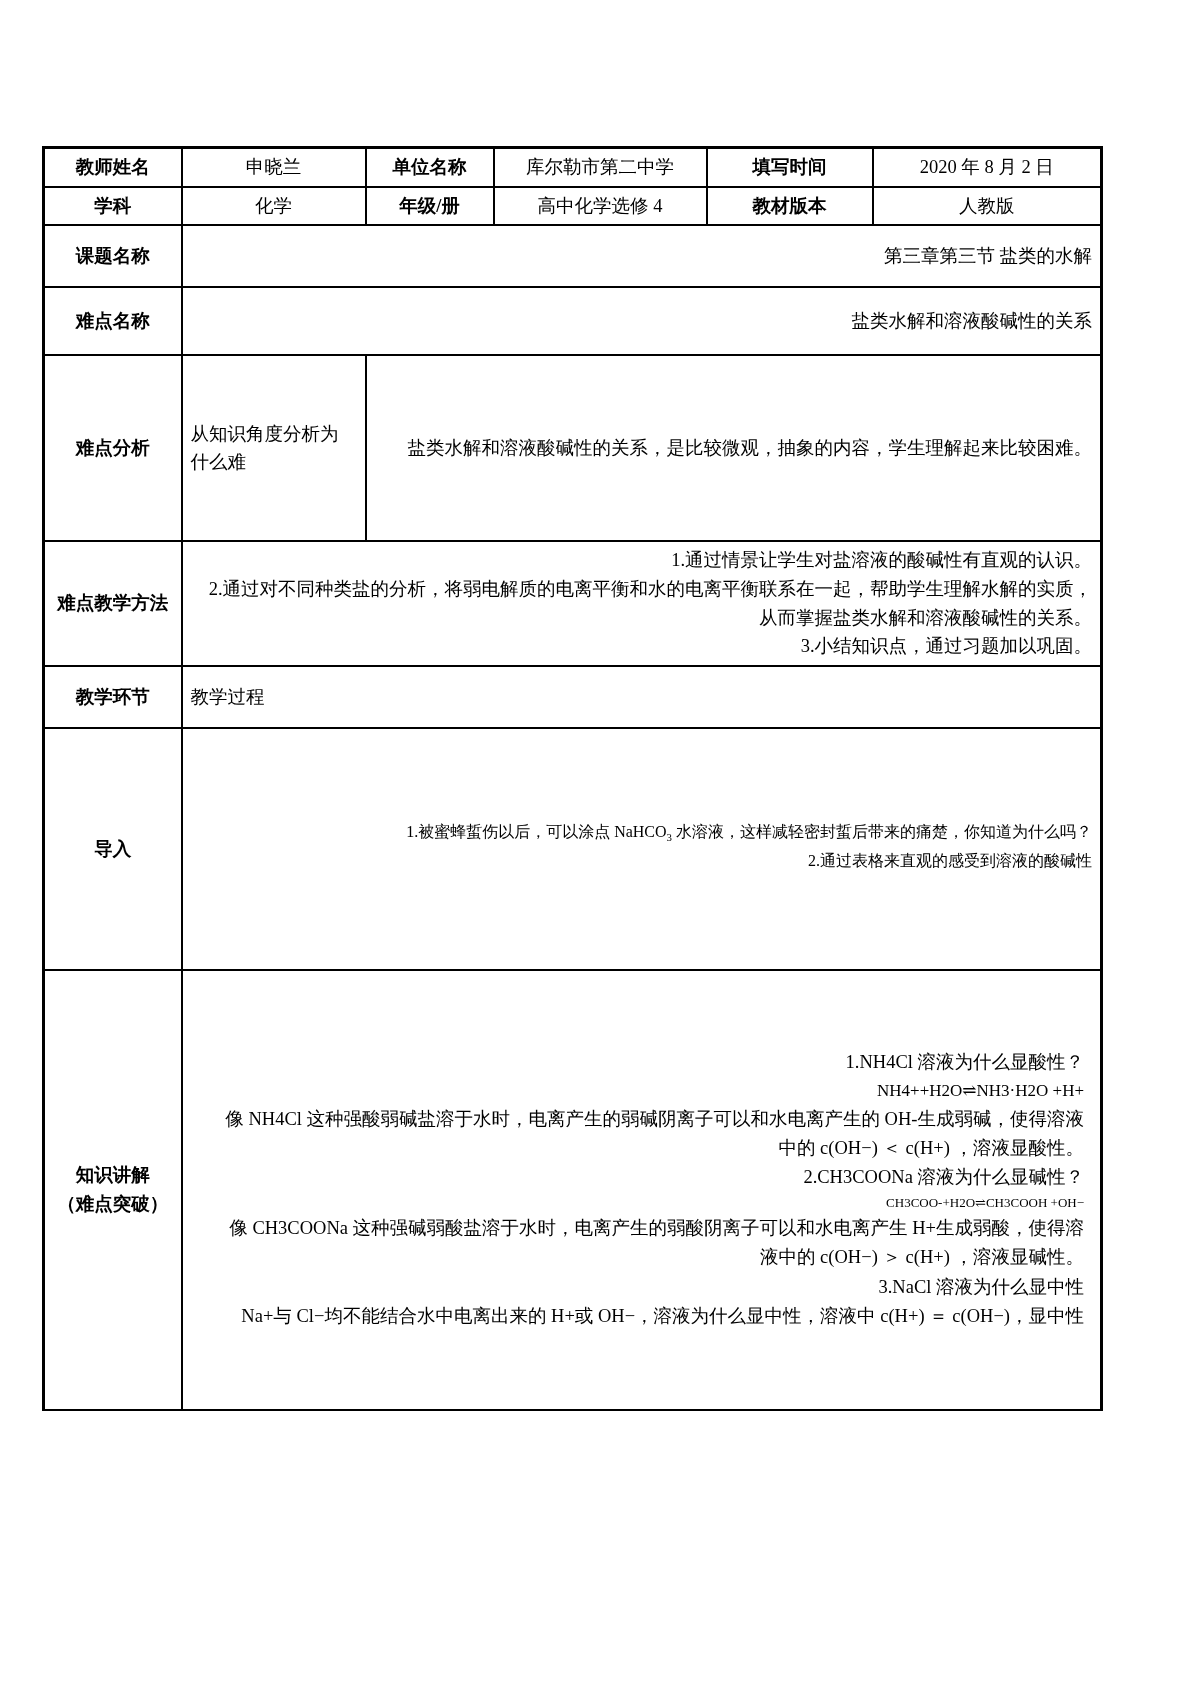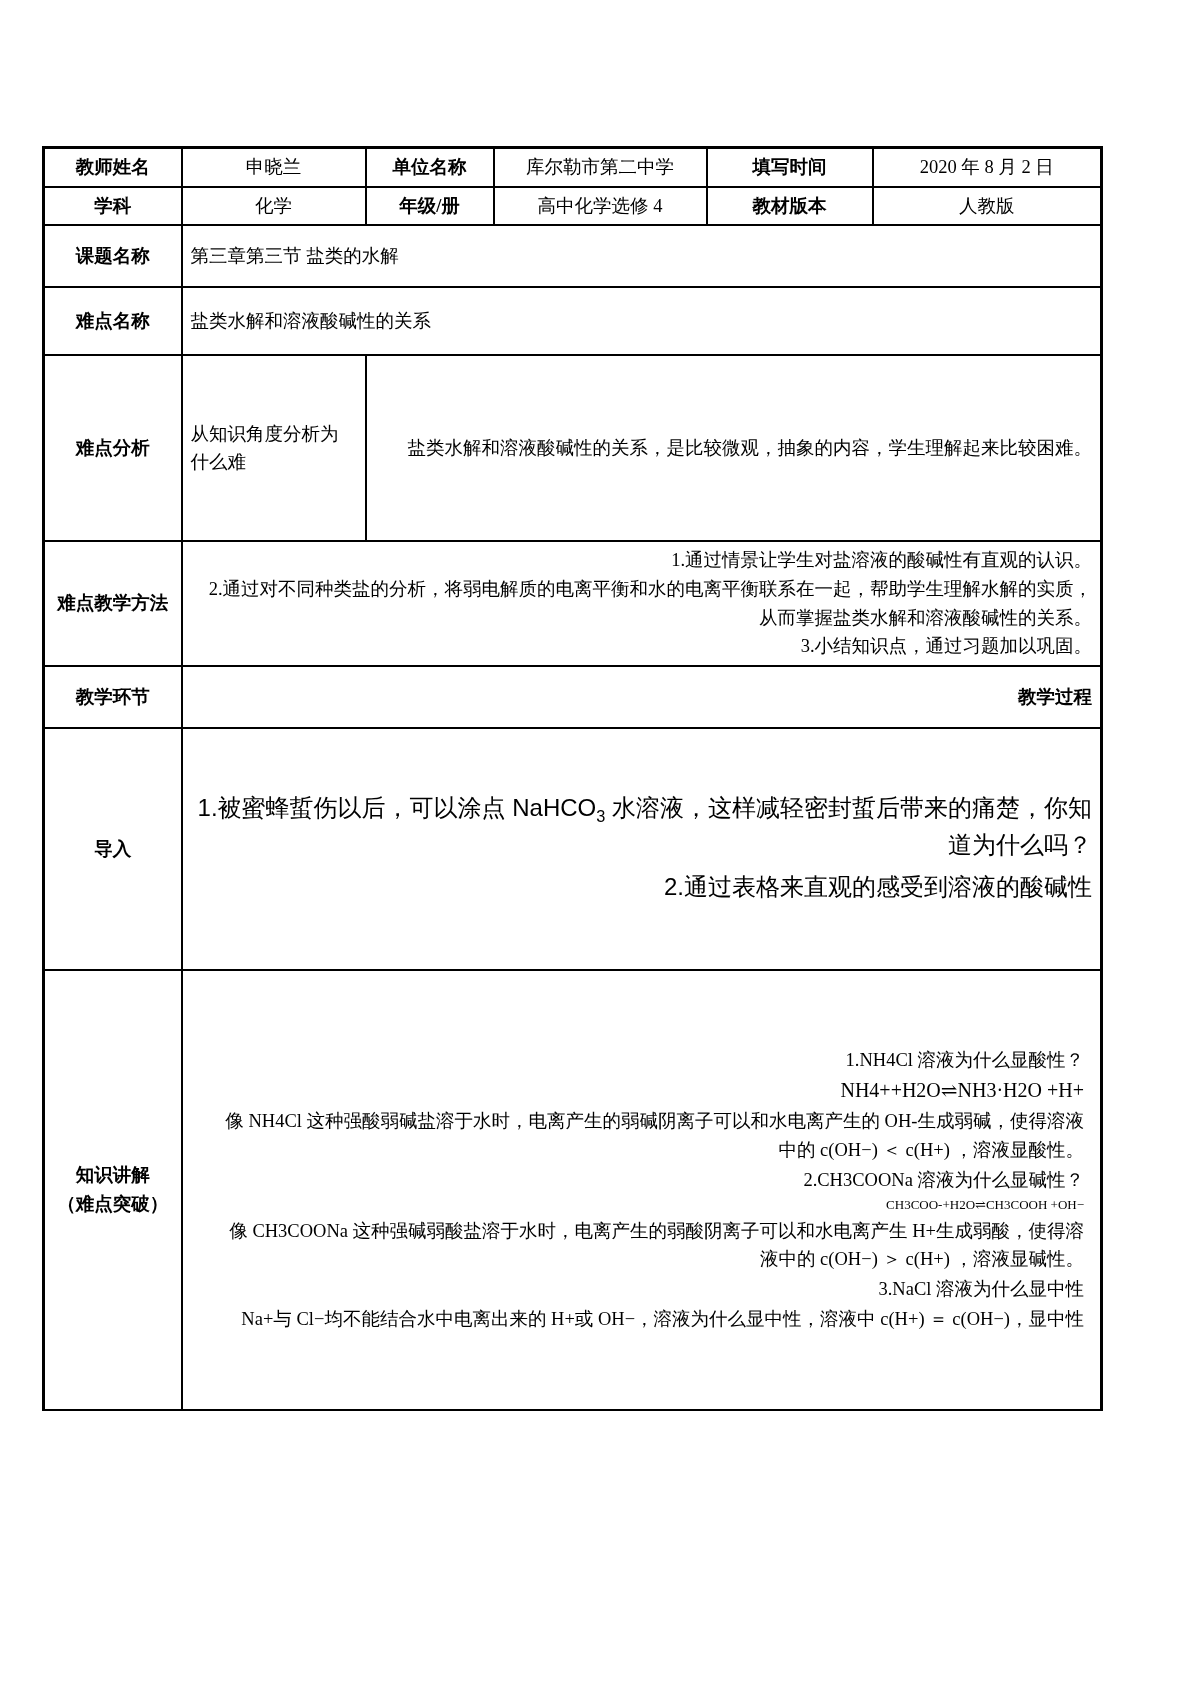--- a/index.html
+++ b/index.html
@@ -47,7 +47,7 @@
     font-weight: normal;
   }
   .ctr {
-    text-align: left;
+    text-align: right;
   }
   .topbar {
     border-top-width: 3px !important;

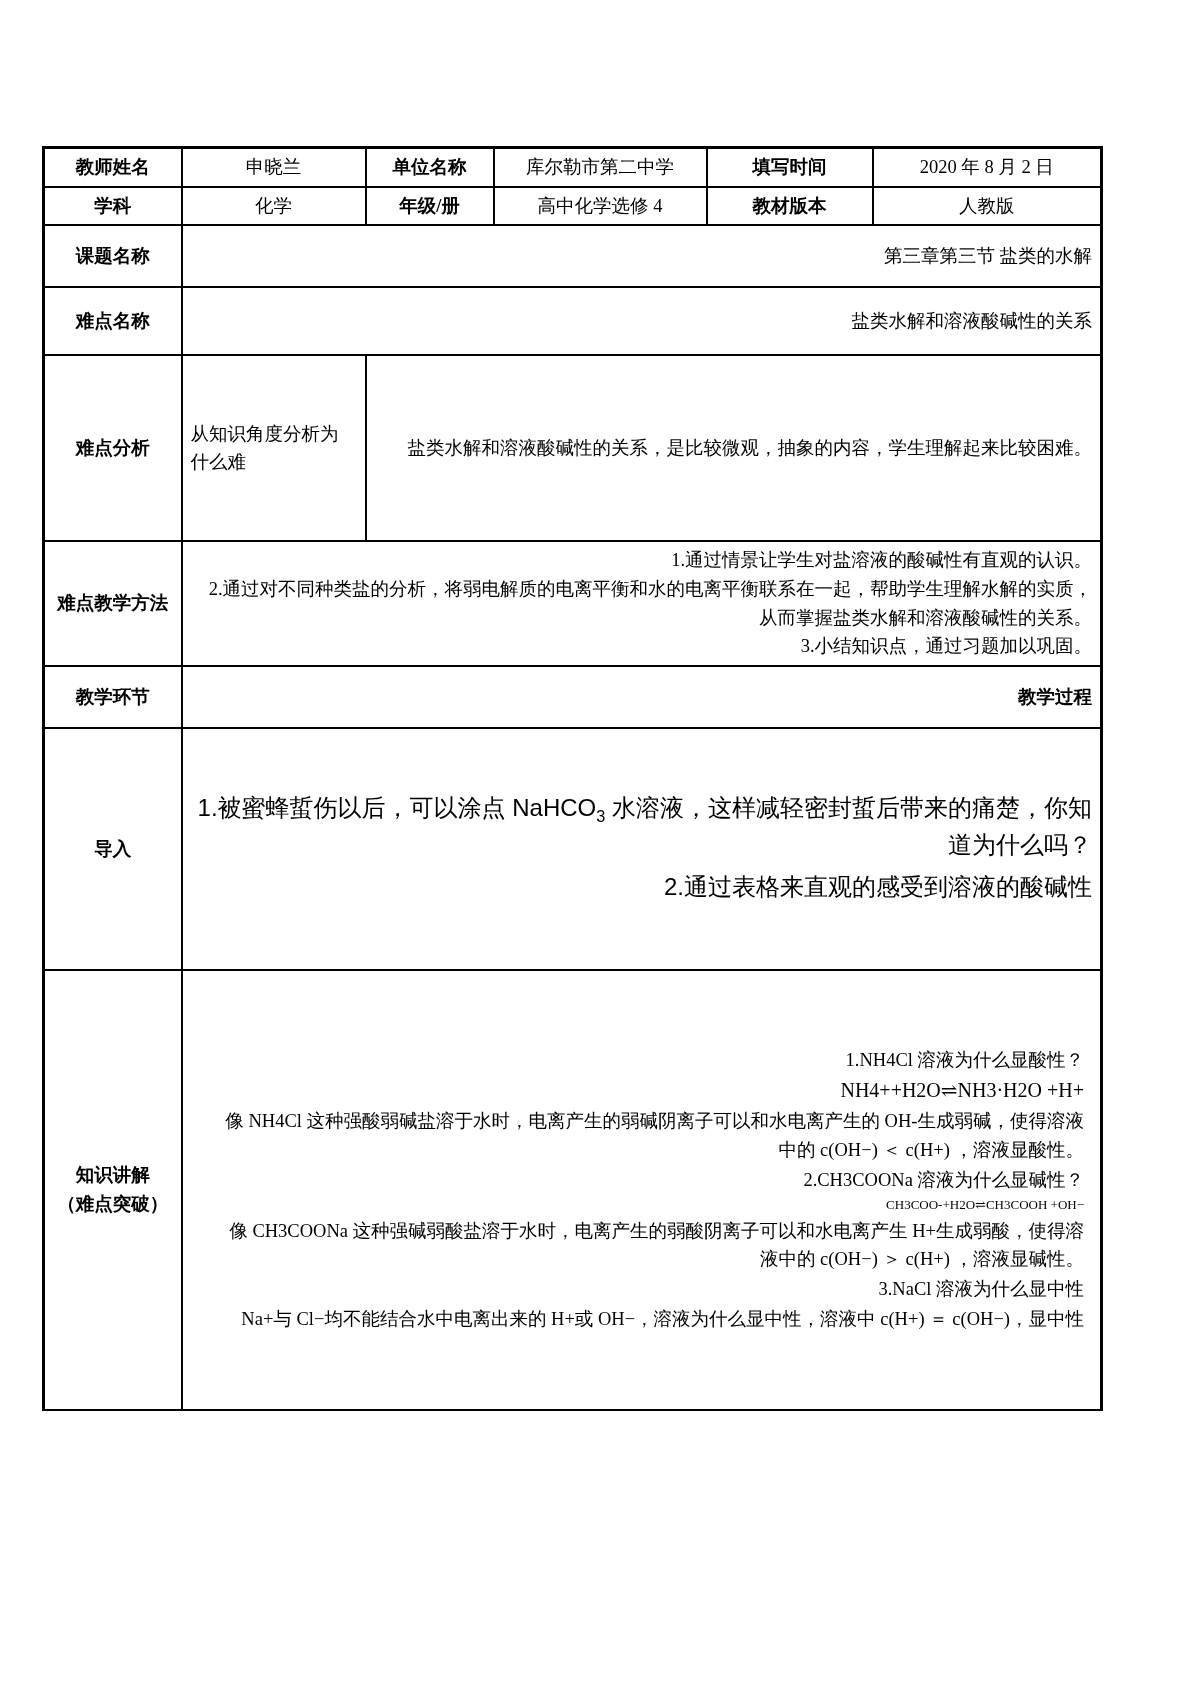--- a/index.html
+++ b/index.html
@@ -83,8 +83,8 @@
     padding: 6px 12px;
   }
   .proc-head {
-    font-weight: bold;
-    text-align: right;
+    font-weight: normal;
+    text-align: left;
     font-size: 20px;
   }
   .intro-list {

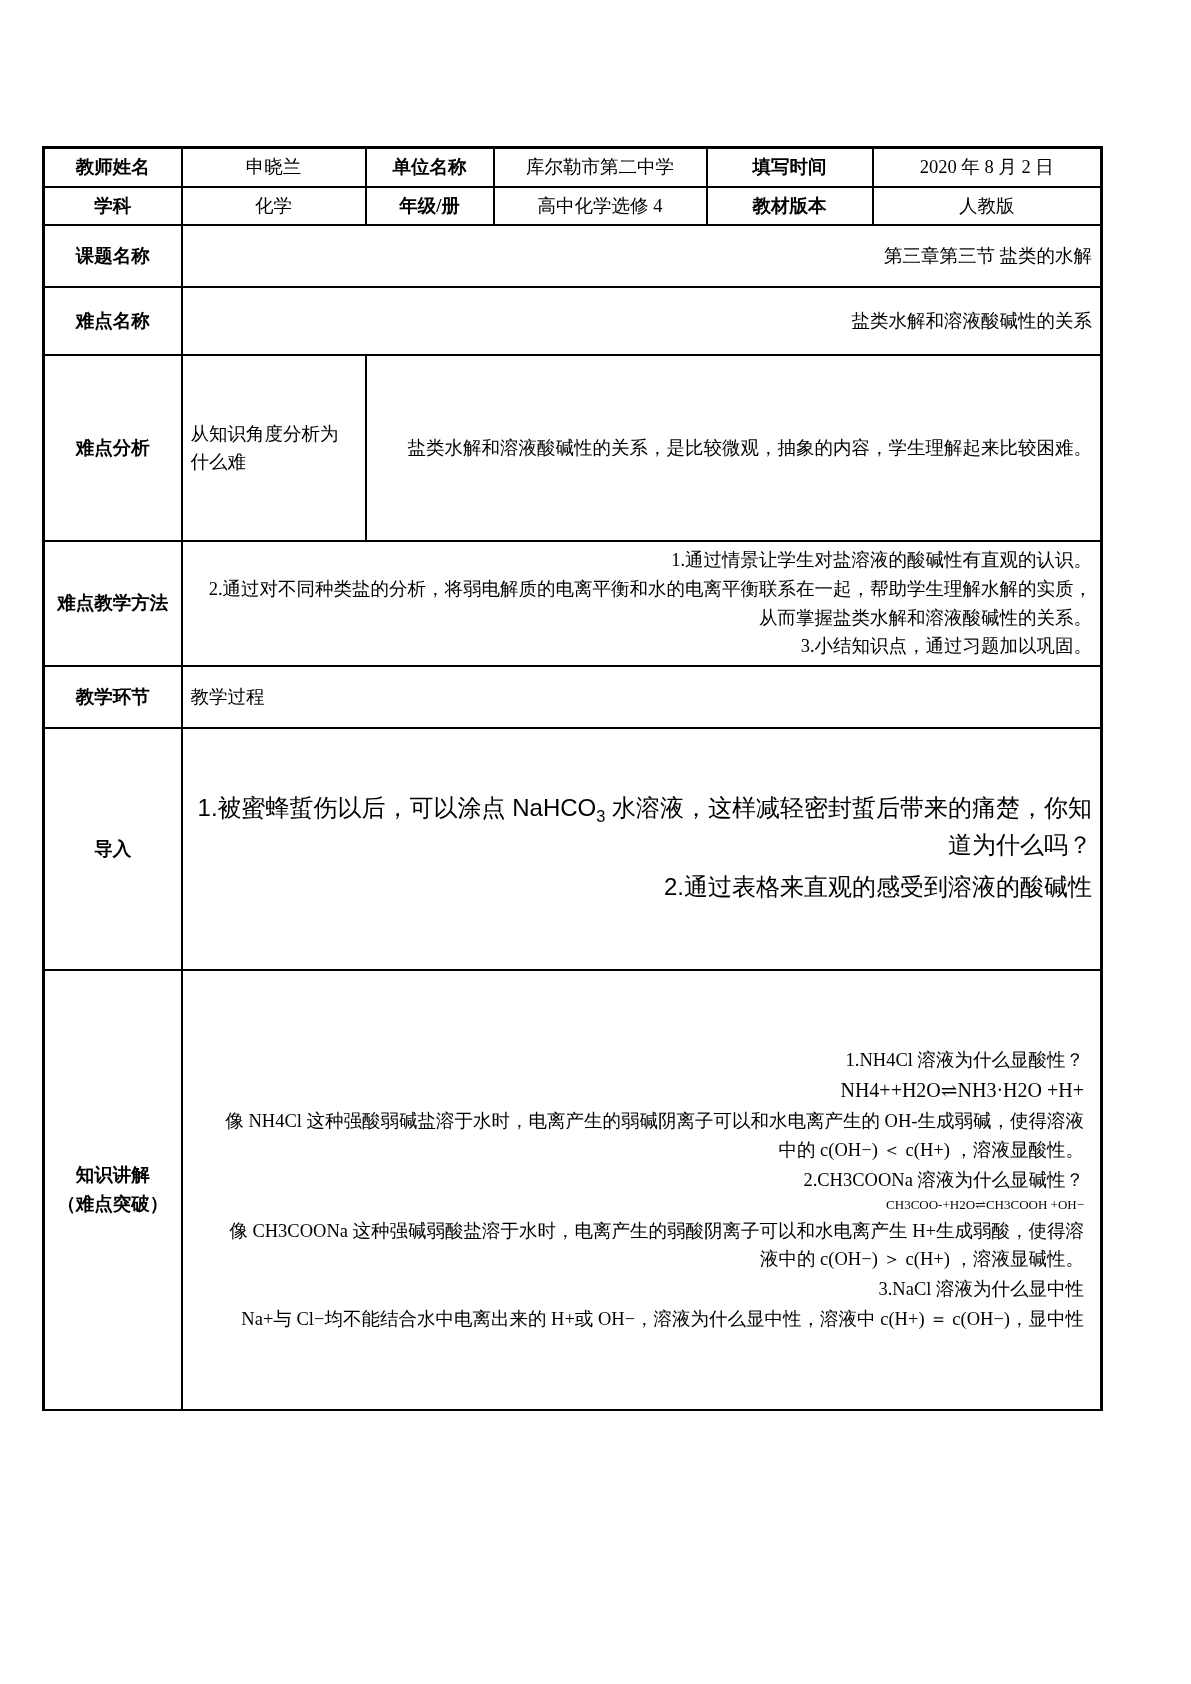--- a/index.html
+++ b/index.html
@@ -96,8 +96,8 @@
     padding-left: 34px;
     text-indent: -34px;
     margin: 0 0 4px 0;
-    font-size: 24px;
-    font-family: Liberation Sans, sans-serif;
+    font-size: 16px;
+    font-family: Liberation Serif, serif;
   }
   .intro-list li .num {
     display: inline-block;

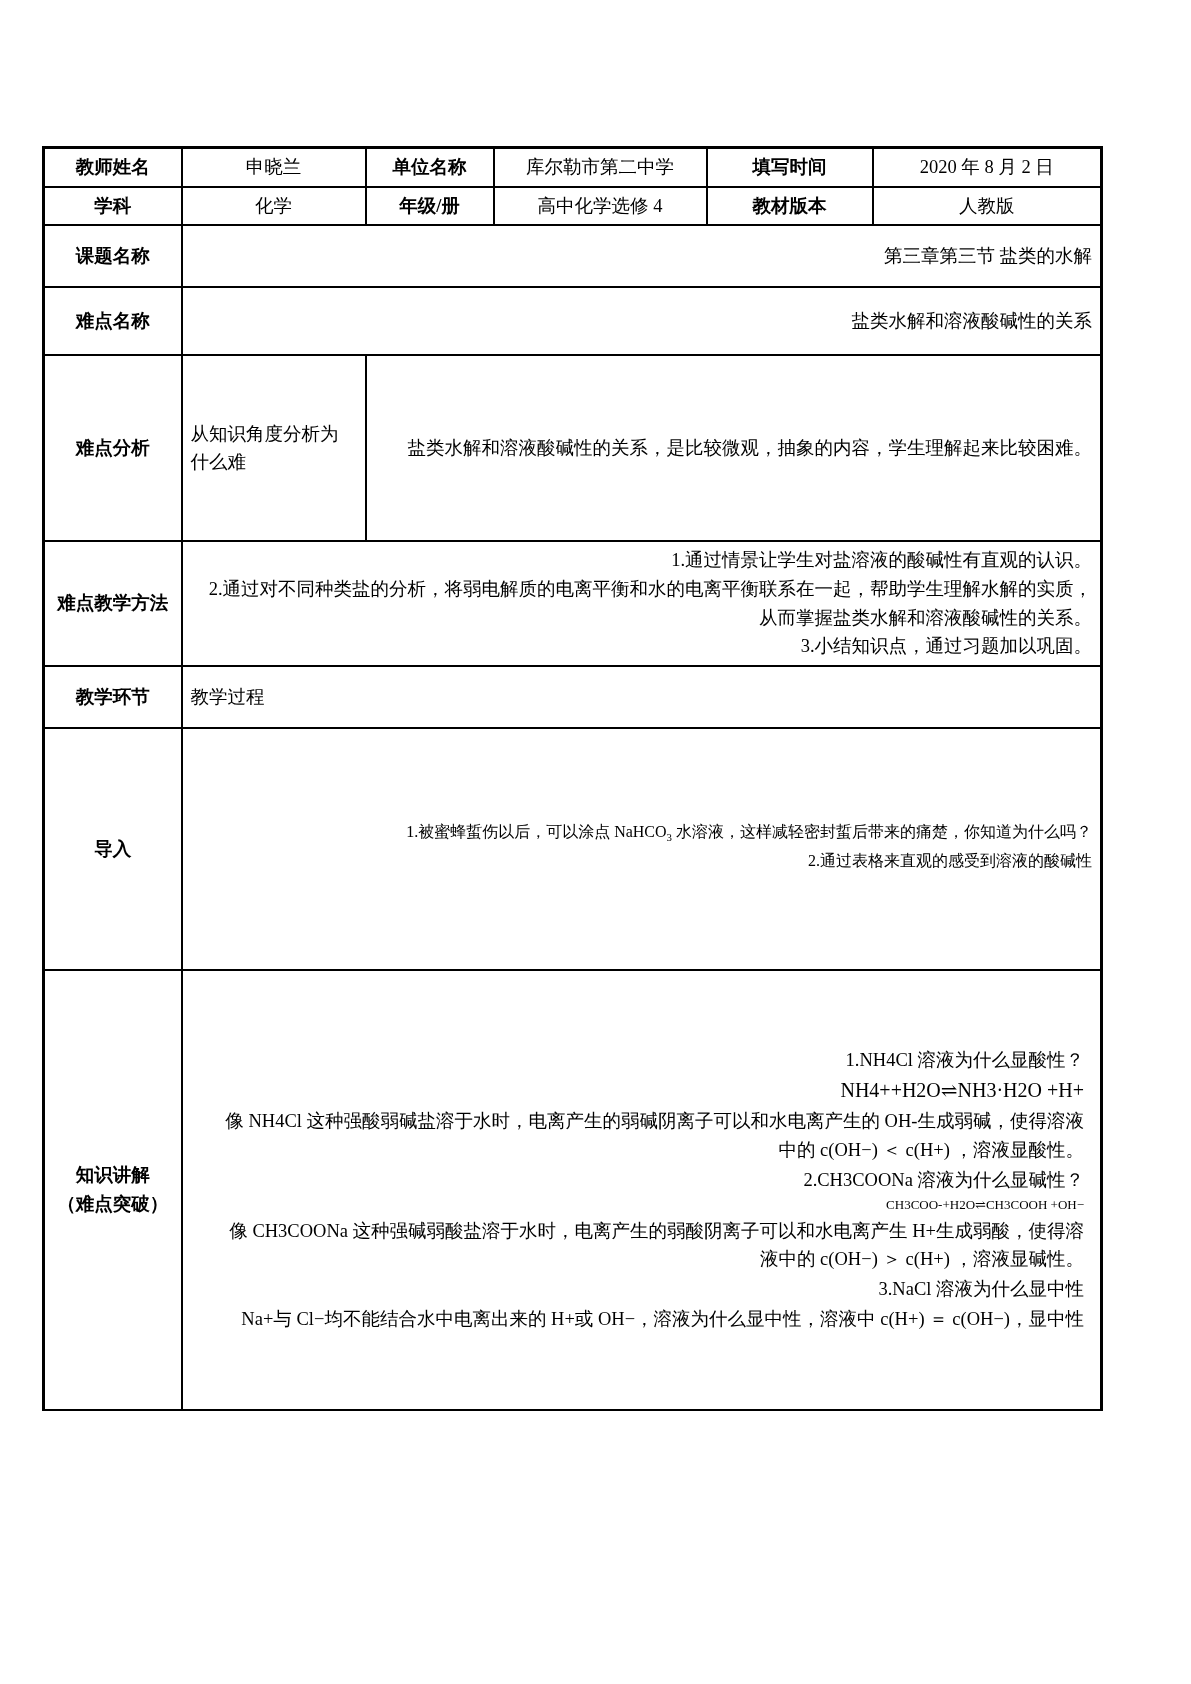--- a/index.html
+++ b/index.html
@@ -111,7 +111,7 @@
     text-indent: 1.1em;
   }
   .eqn {
-    font-size: 20px;
+    font-size: 17px;
     margin-left: -10px;
   }
   .eqn2 {

